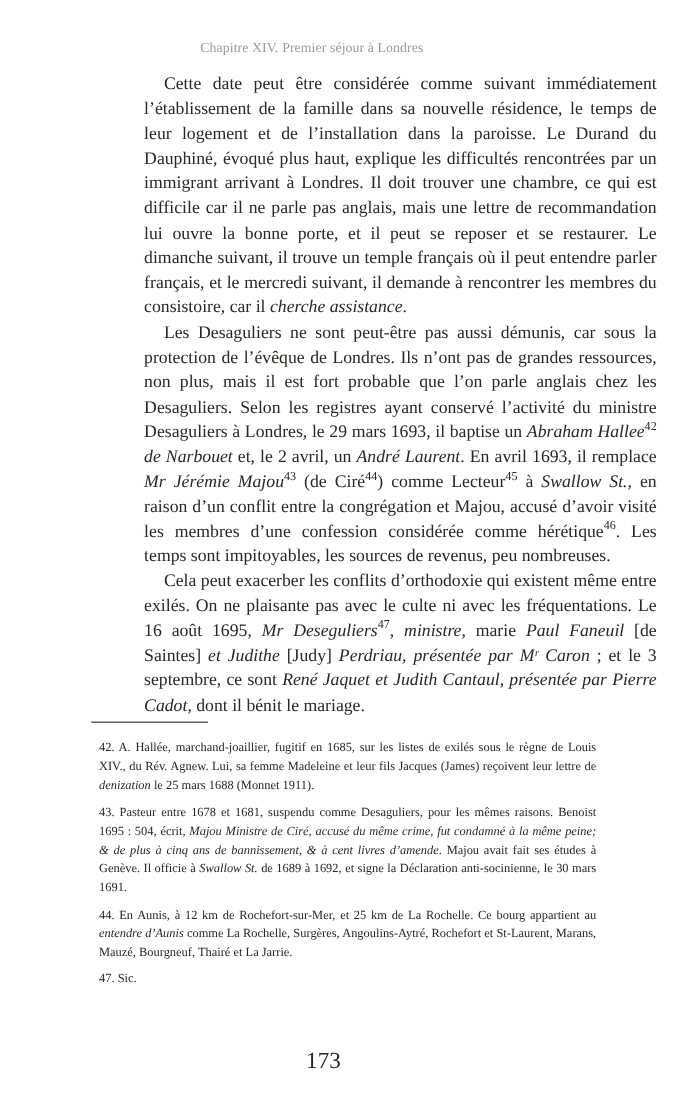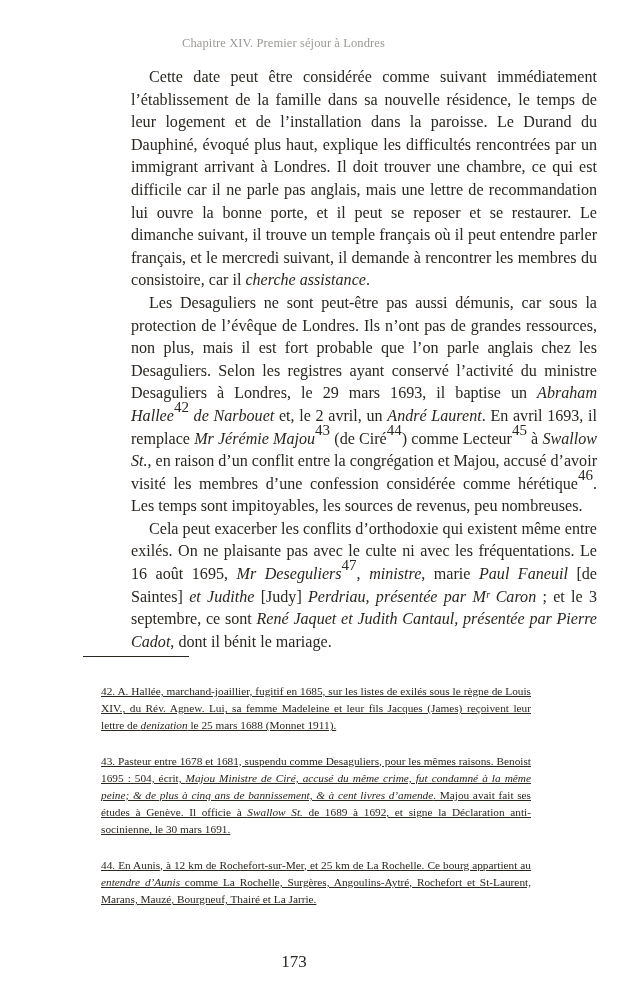--- a/index.html
+++ b/index.html
@@ -42,7 +42,7 @@
     }
     .body-text i { font-style: italic; }
     sup.fn {
-      font-size: 15px;
+      font-size: 11px;
       vertical-align: 0;
       position: relative;
       top: -0.6em;

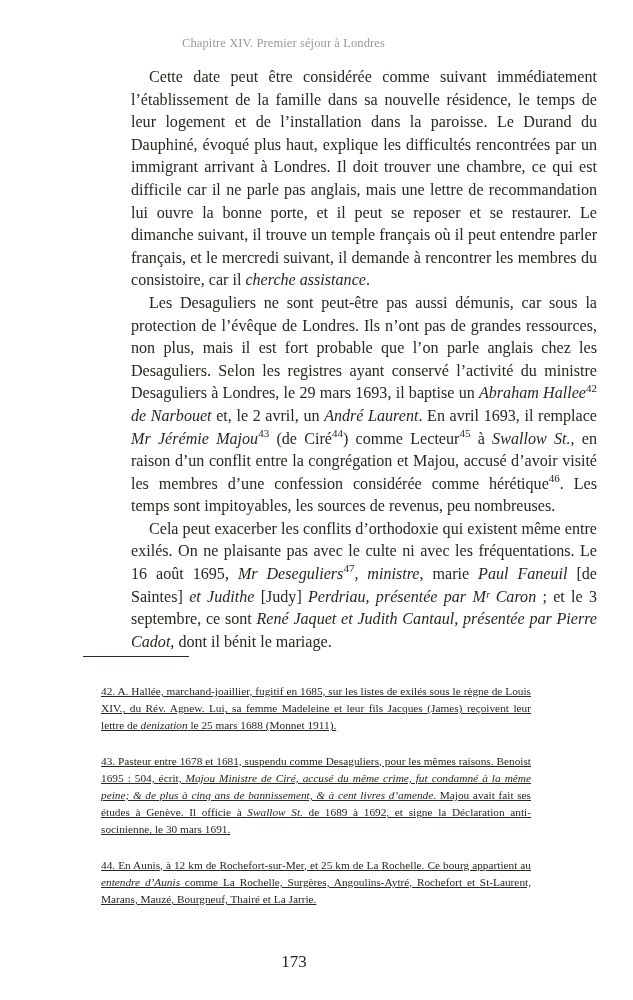--- a/index.html
+++ b/index.html
@@ -66,8 +66,7 @@
       text-align: justify;
     }
     .footnote {
-      margin: 18px;
-      text-decoration: underline;
+      margin: 7px;
     }
     .footnote i { font-style: italic; }
     .page-number {

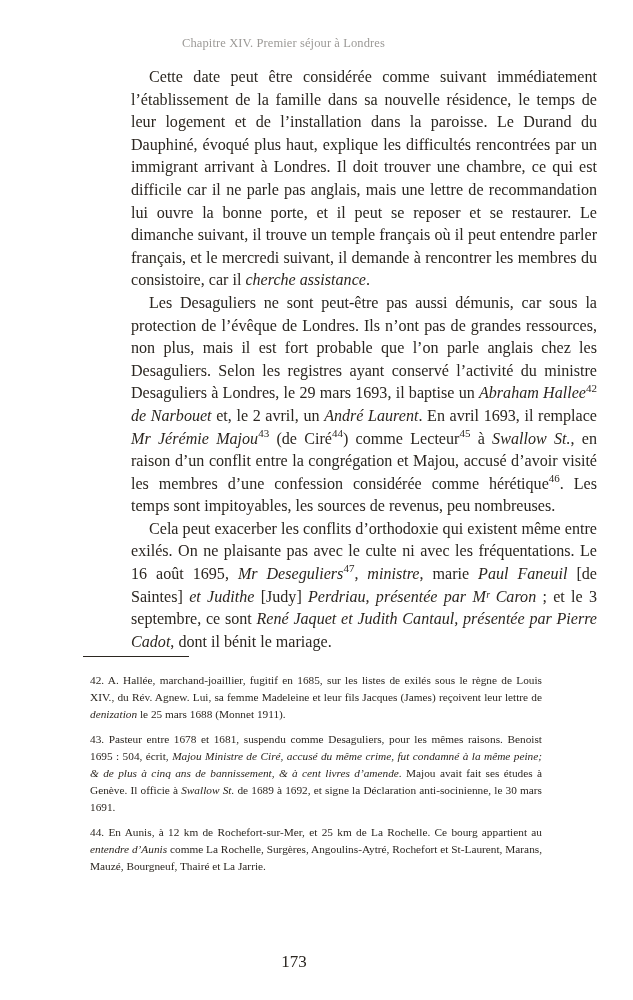--- a/index.html
+++ b/index.html
@@ -96,6 +96,7 @@
   <p class="footnote"><span>42. A. Hallée, marchand-joaillier, fugitif en 1685, sur les listes de exilés sous le règne de Louis XIV., du Rév. Agnew. Lui, sa femme Madeleine et leur fils Jacques (James) reçoivent leur lettre de </span><i>denization</i><span> le 25 mars 1688 (Monnet 1911).</span></p>
   <p class="footnote"><span>43. Pasteur entre 1678 et 1681, suspendu comme Desaguliers, pour les mêmes raisons. Benoist 1695 : 504, écrit, </span><i>Majou Ministre de Ciré, accusé du même crime, fut condamné à la même peine; &amp; de plus à cinq ans de bannissement, &amp; à cent livres d’amende</i><span>. Majou avait fait ses études à Genève. Il officie à </span><i>Swallow St.</i><span> de 1689 à 1692, et signe la Déclaration anti-socinienne, le 30 mars 1691.</span></p>
   <p class="footnote"><span>44. En Aunis, à 12 km de Rochefort-sur-Mer, et 25 km de La Rochelle. Ce bourg appartient au </span><i>entendre d’Aunis</i><span> comme La Rochelle, Surgères, Angoulins-Aytré, Rochefort et St-Laurent, Marans, Mauzé, Bourgneuf, Thairé et La Jarrie.</span></p>
+  <p class="footnote"><span>47. Sic.</span></p>
 </div>
 
 <div class="page-number">173</div>

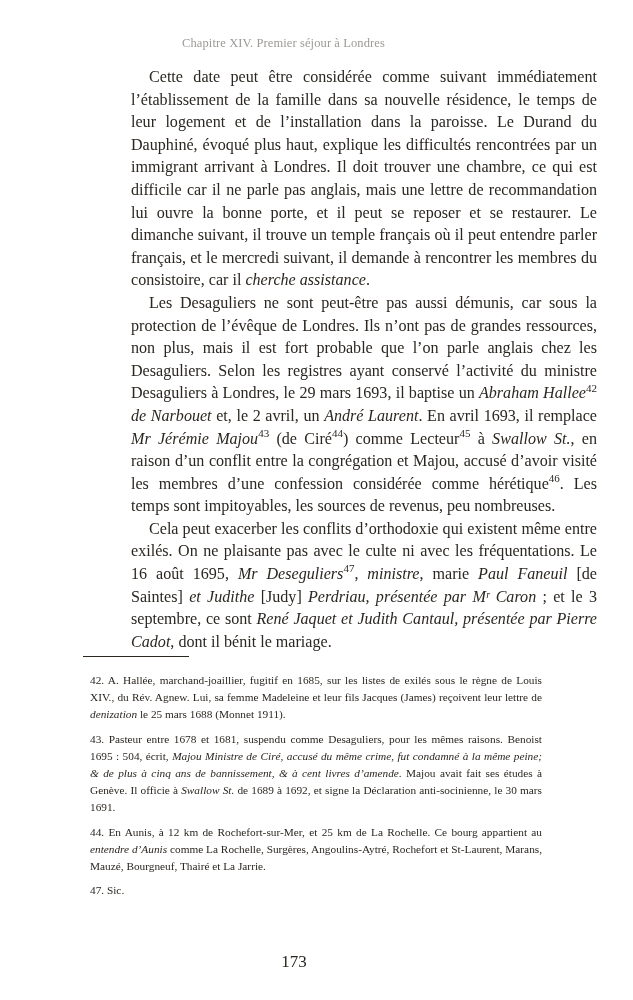--- a/index.html
+++ b/index.html
@@ -75,7 +75,7 @@
       left: 0;
       width: 588px;
       text-align: center;
-      font-size: 17px;
+      font-size: 21px;
       color: #2b2620;
     }
   </style>

